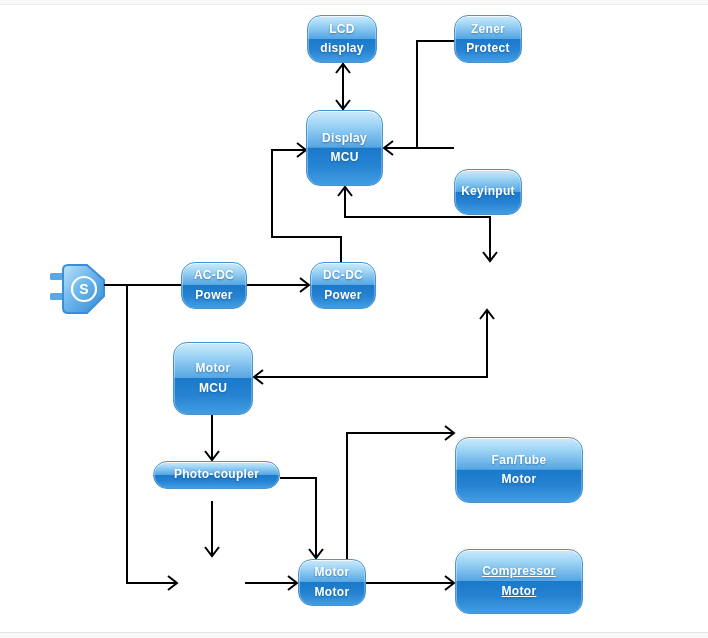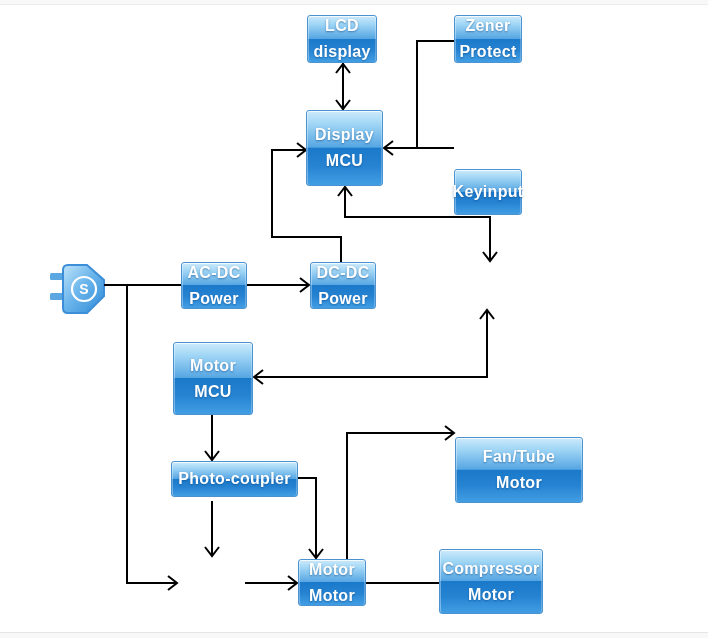--- a/index.html
+++ b/index.html
@@ -18,7 +18,7 @@
     position:absolute;
     box-sizing:border-box;
     border:1px solid #4a93d0;
-    border-radius:3px;
+    border-radius:14px;
     background:linear-gradient(to bottom,
       #cdeafb 0%, #a4d8f6 16%, #56a6e3 49%,
       #1b79ca 50%, #2683d2 74%, #429ee3 100%);
@@ -28,7 +28,7 @@
     color:#fff;
     display:flex;flex-direction:column;justify-content:center;align-items:center;
     text-align:right;
-    font-weight:bold;font-size:16px;line-height:1.6;
+    font-weight:bold;font-size:12px;line-height:1.6;
     letter-spacing:.3px;
     text-shadow:0 1px 2px rgba(10,70,130,.55);
   }

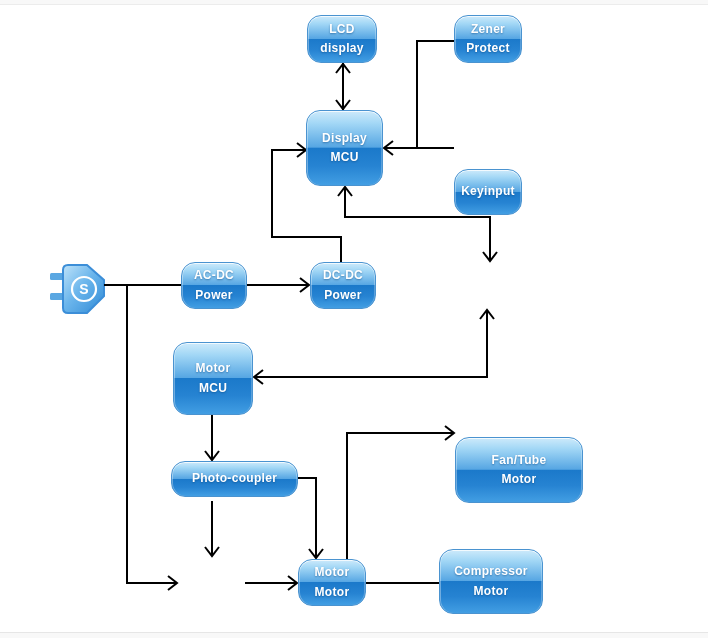--- a/index.html
+++ b/index.html
@@ -172,7 +172,7 @@
     <span>MCU</span>
   </div>
 
-  <div class="node" style="left:171px;top:461px;width:127px;height:36px;">
+  <div class="node" style="left:153px;top:461px;width:127px;height:28px;">
     <span>Photo-coupler</span>
   </div>
 

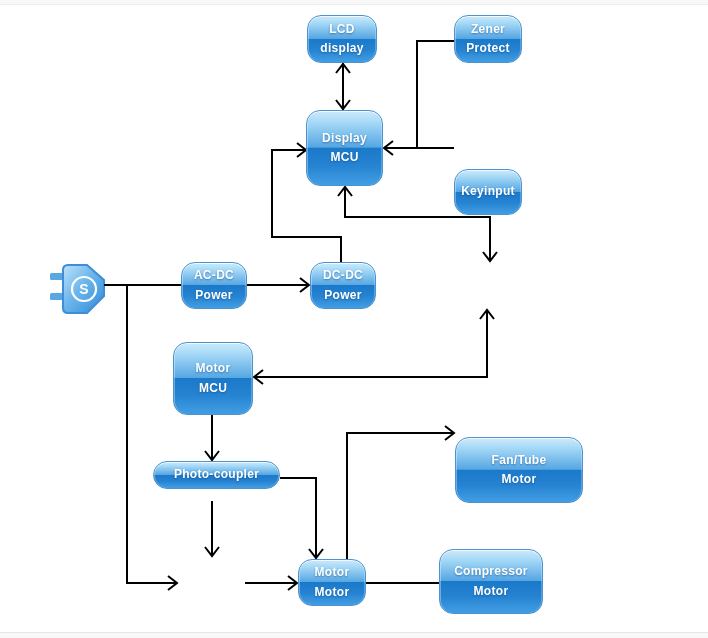--- a/index.html
+++ b/index.html
@@ -187,7 +187,7 @@
     <span>Motor</span>
   </div>
 
-  <div class="node" style="left:439px;top:549px;width:104px;height:65px;">
+  <div class="node" style="left:455px;top:549px;width:128px;height:65px;text-decoration:underline;">
     <span>Compressor</span>
     <span>Motor</span>
   </div>

